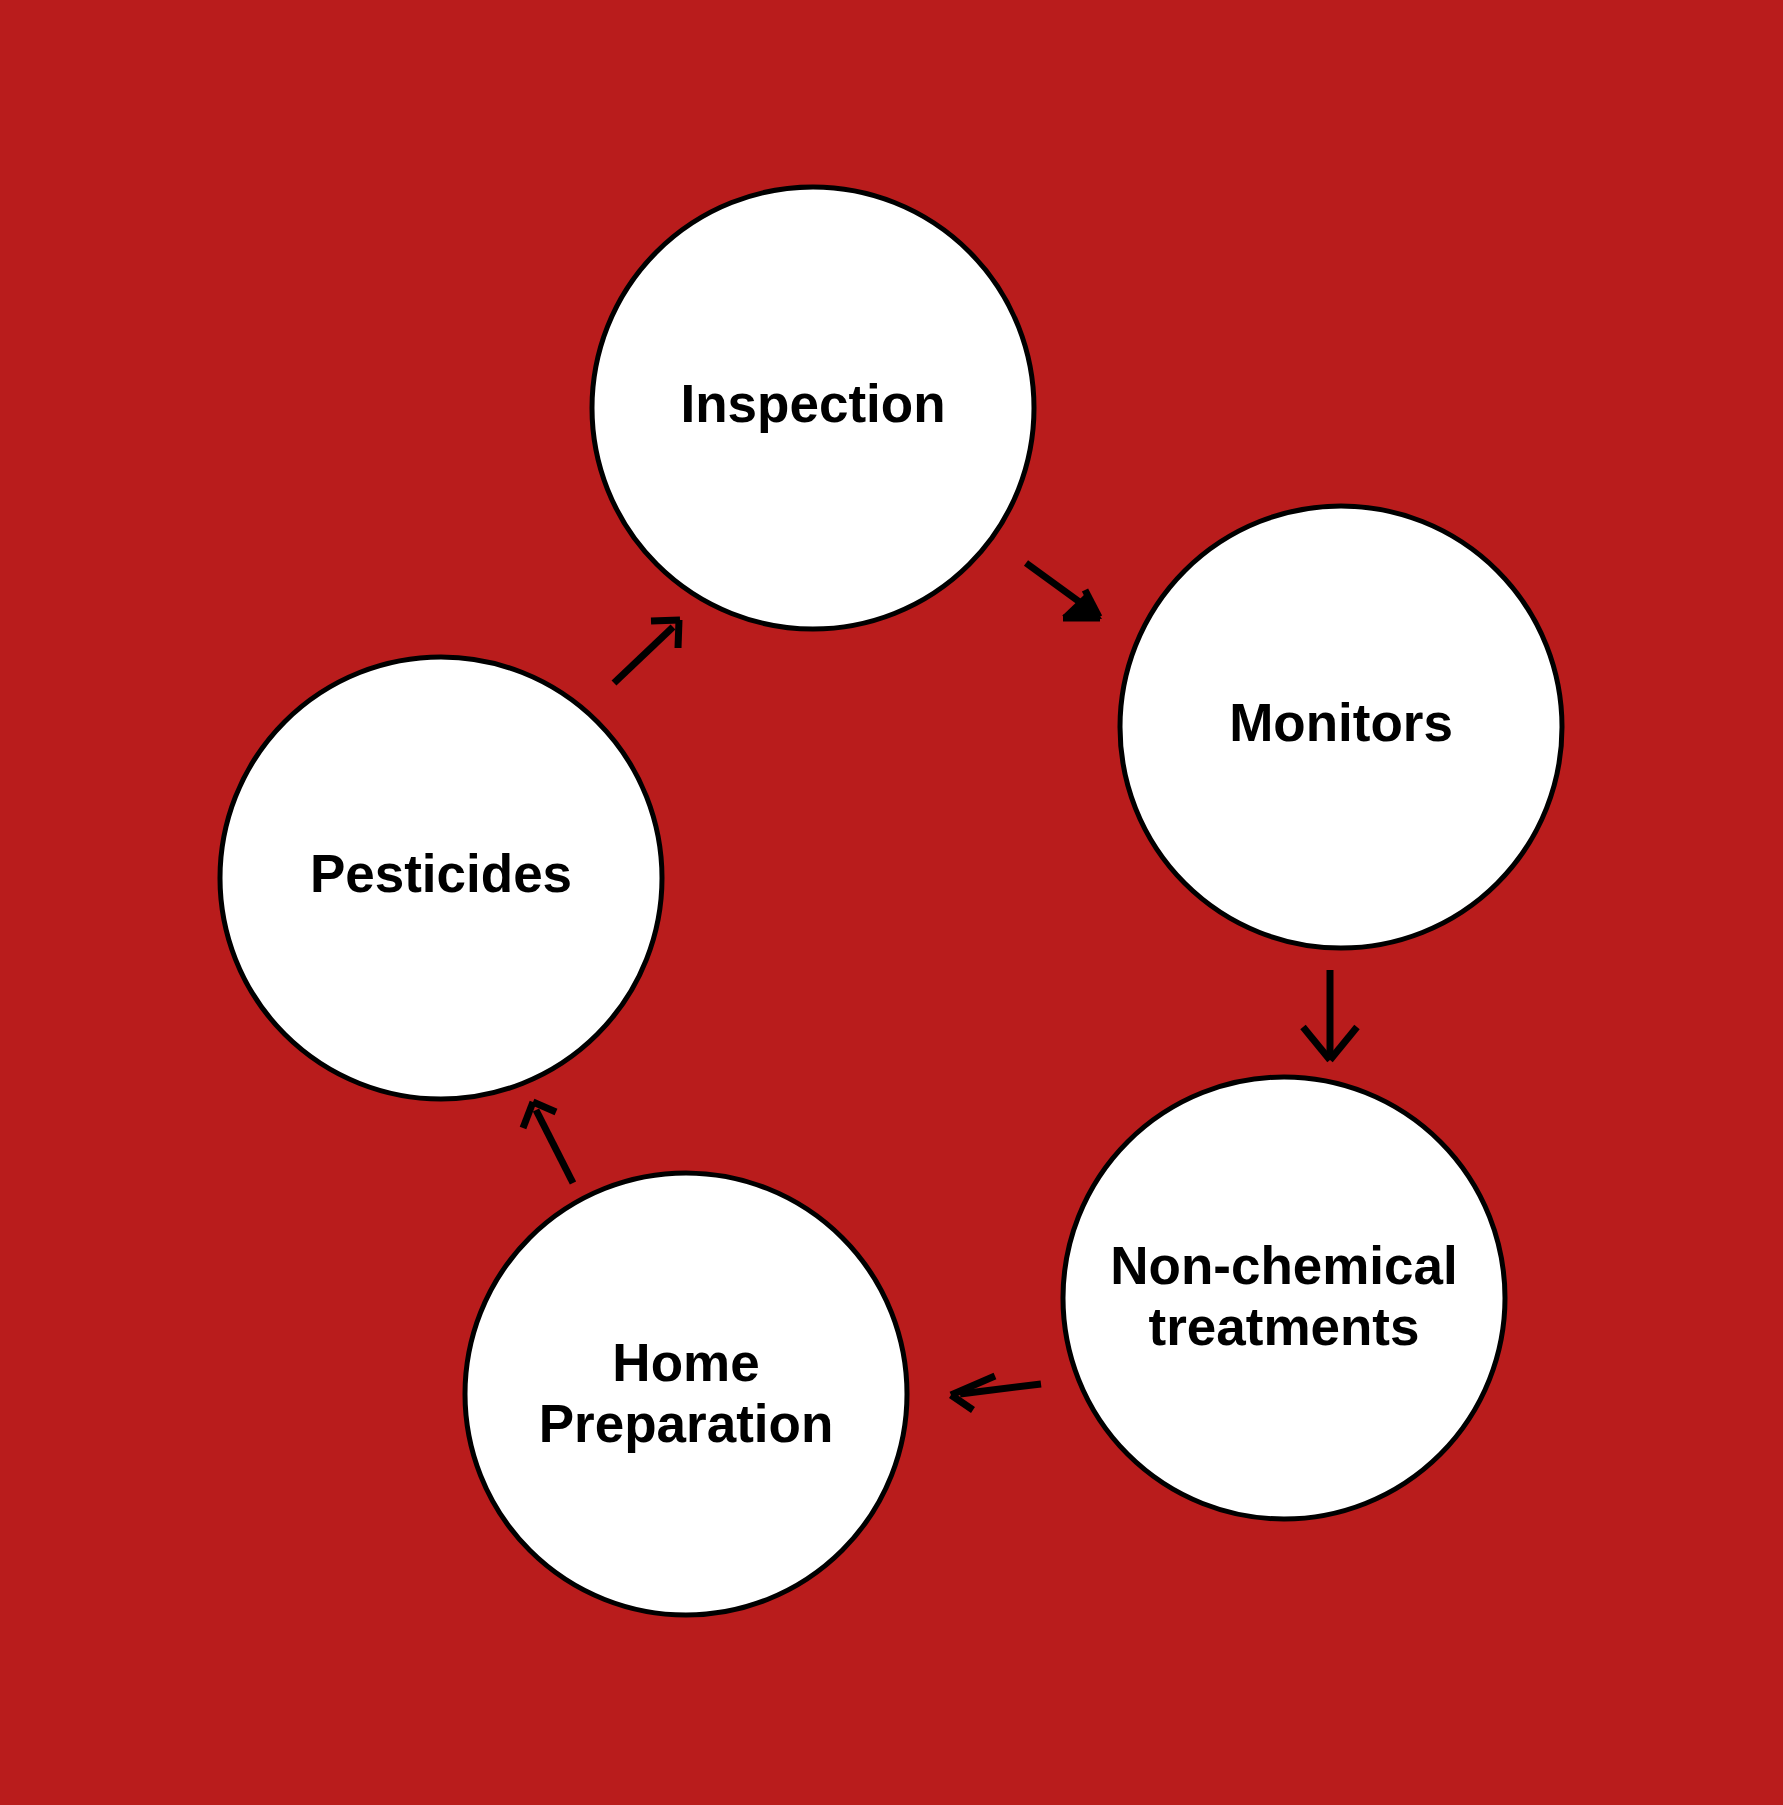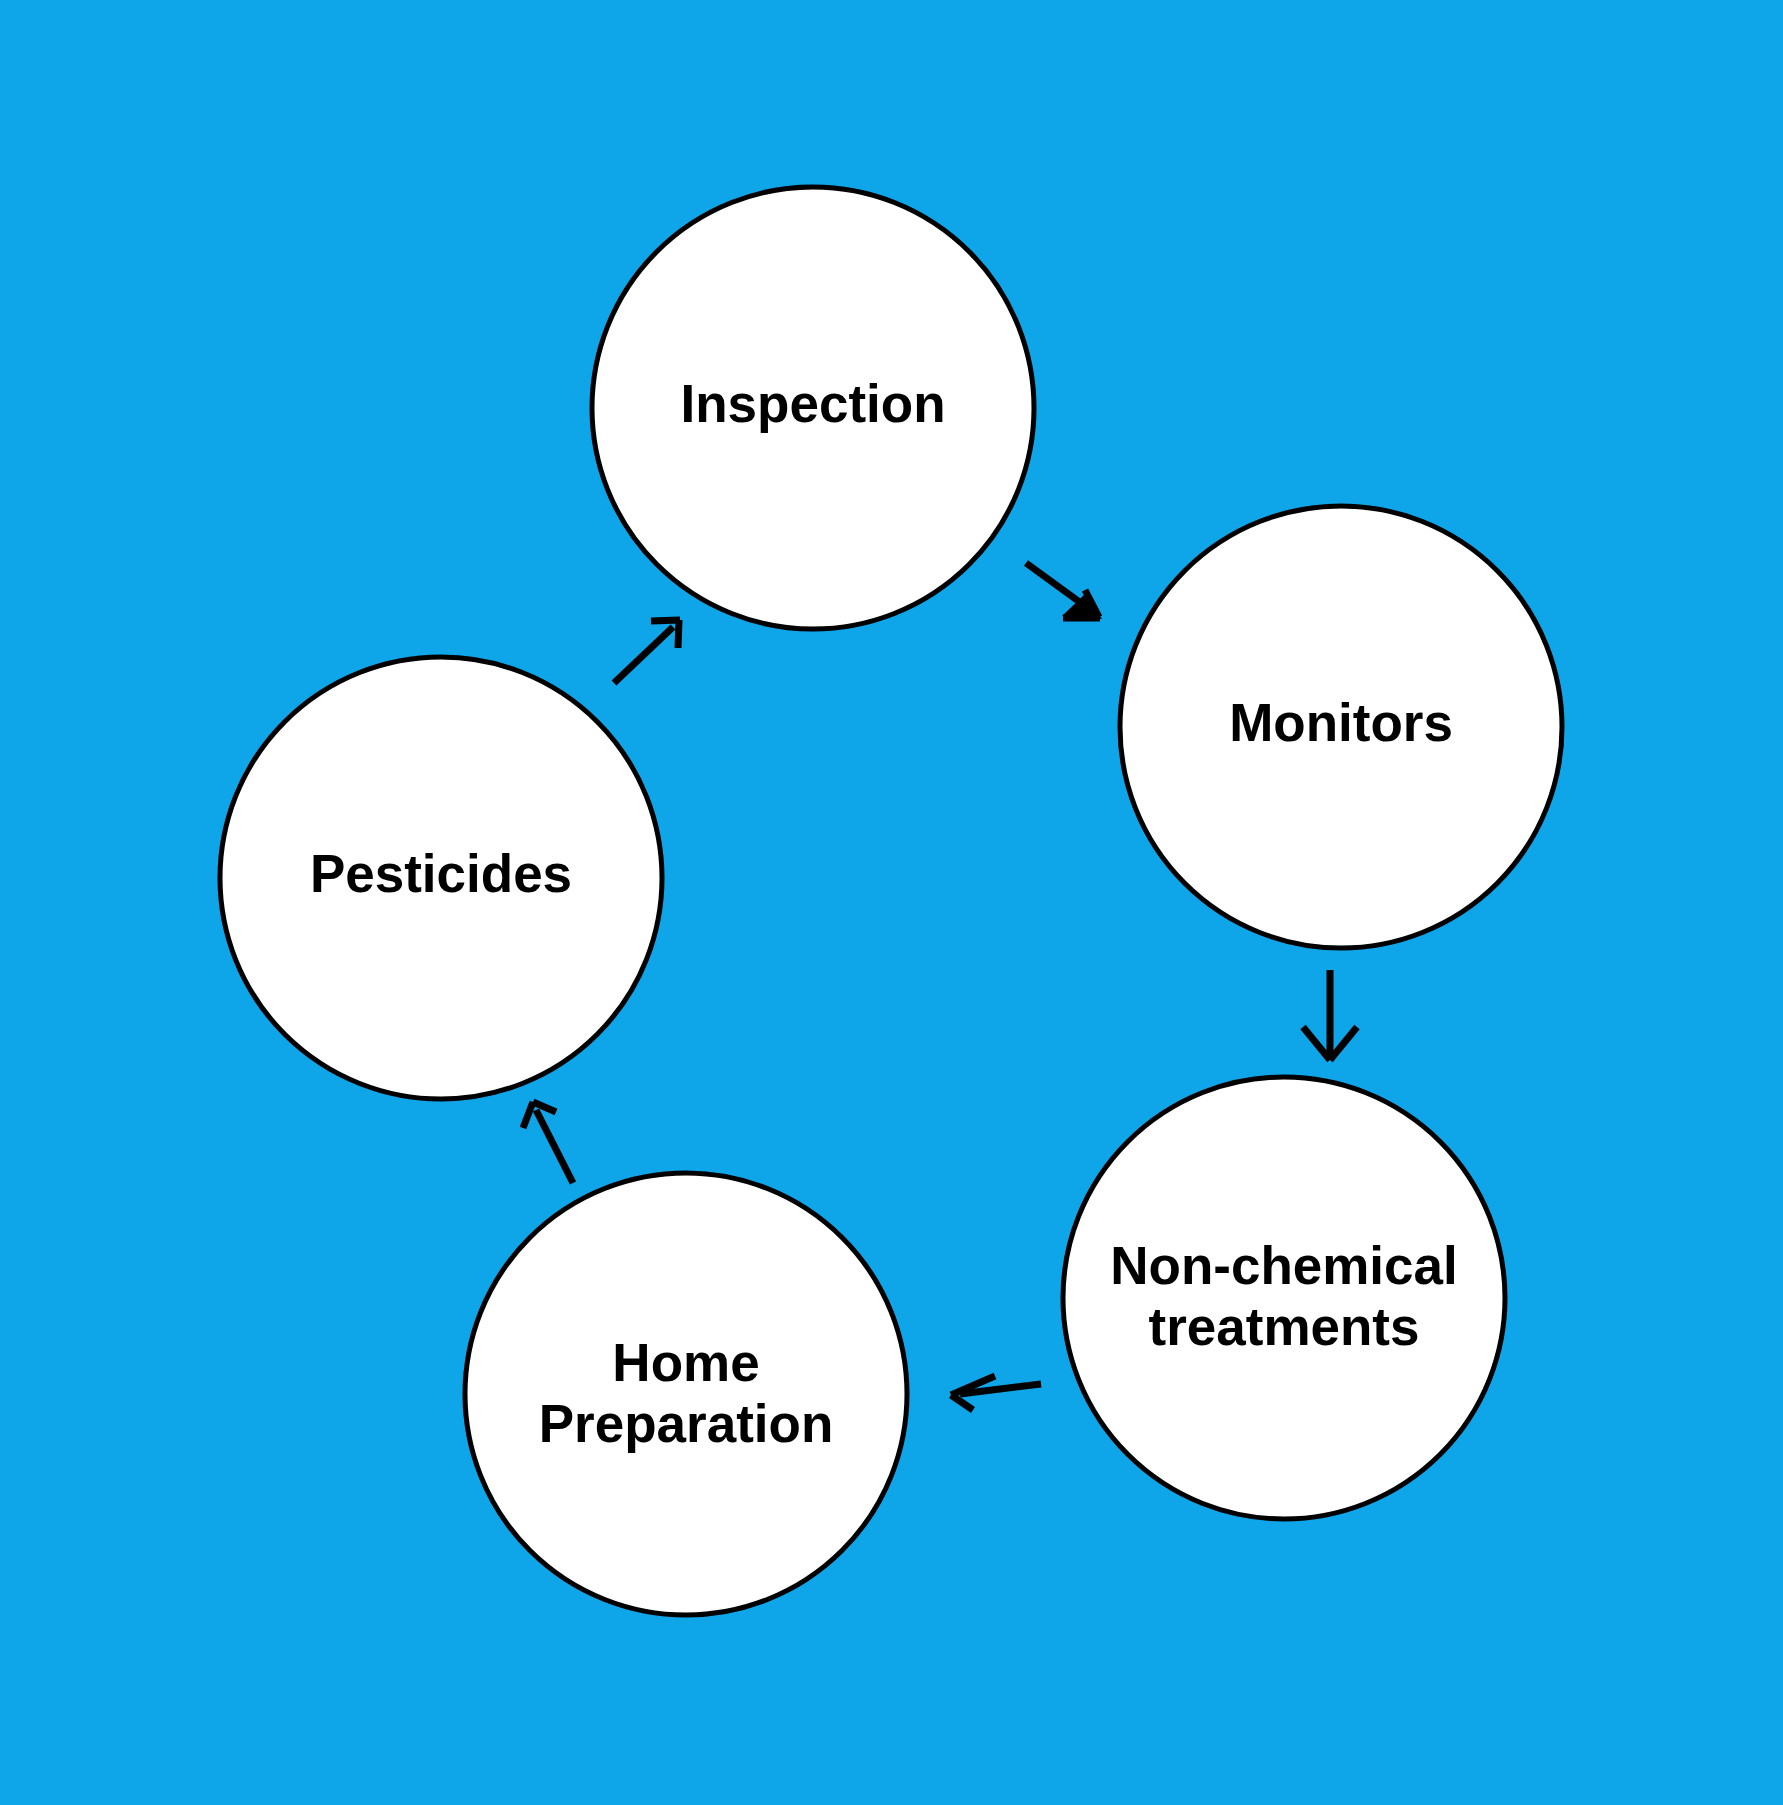--- a/index.html
+++ b/index.html
@@ -17,7 +17,7 @@
     position: relative;
     width: 1783px;
     height: 1805px;
-    background: #0ea5e9;
+    background: #b91c1c;
   }
   #cycle-svg {
     position: absolute;

